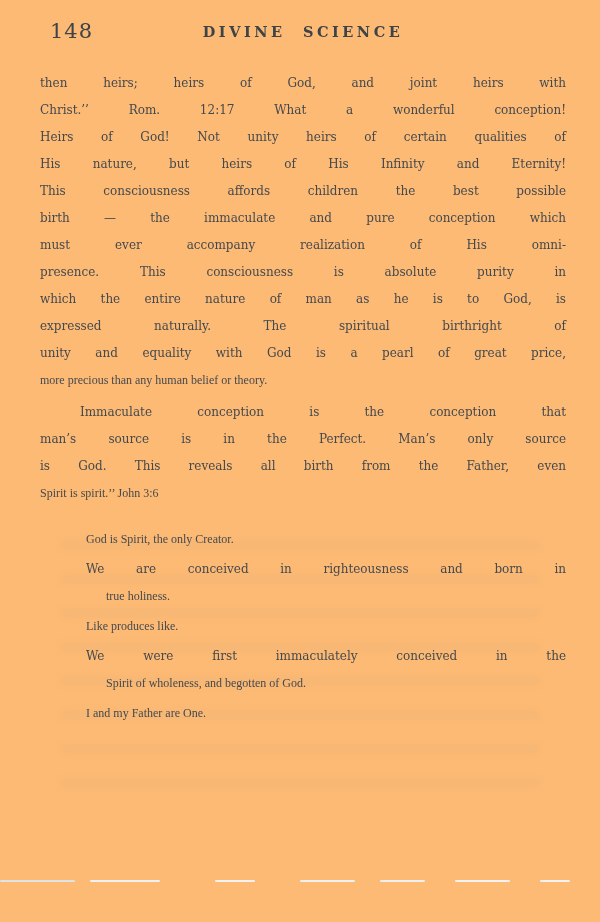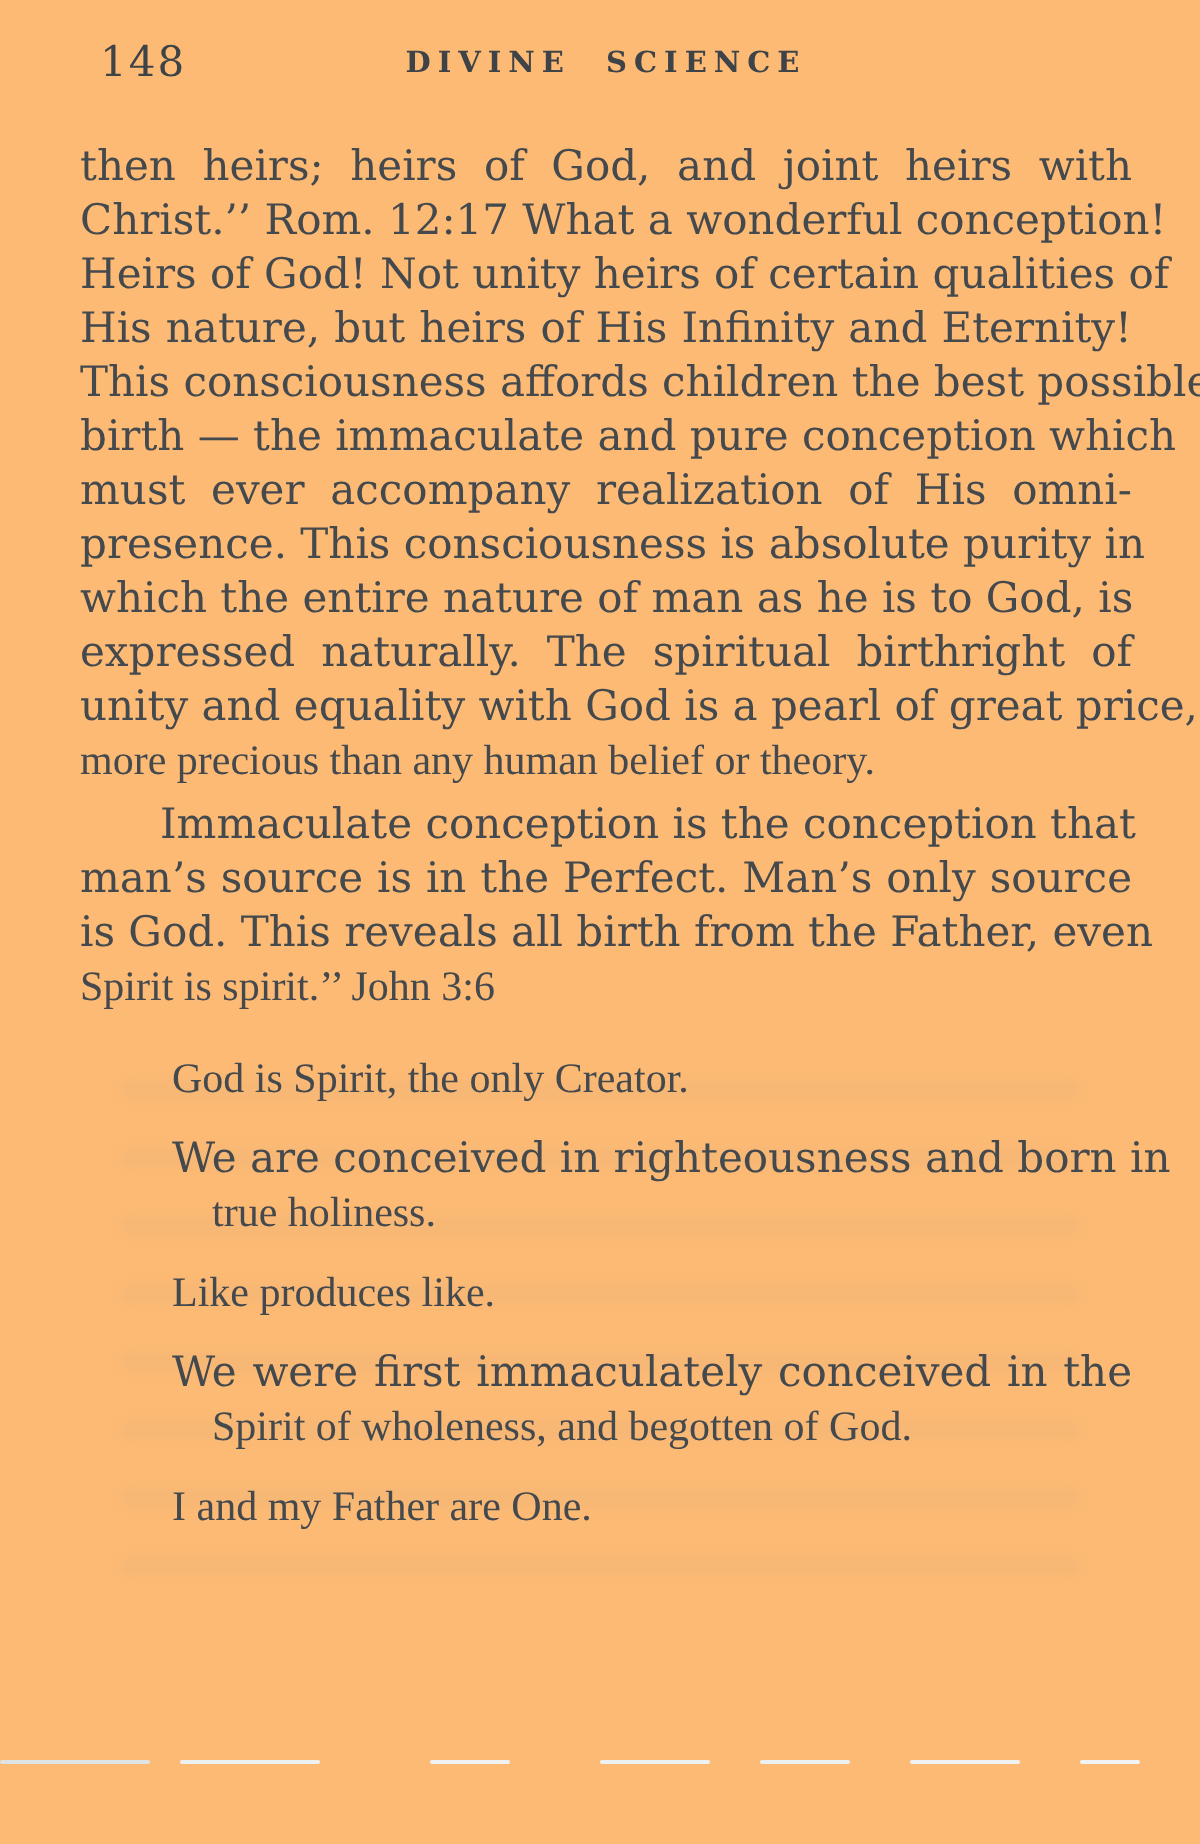--- a/index.html
+++ b/index.html
@@ -101,7 +101,7 @@
     left: 40px;
     top: 70px;
     width: 526px;
-    font-size: 21px;
+    font-size: 12px;
     line-height: 27px;
   }
   .tline {

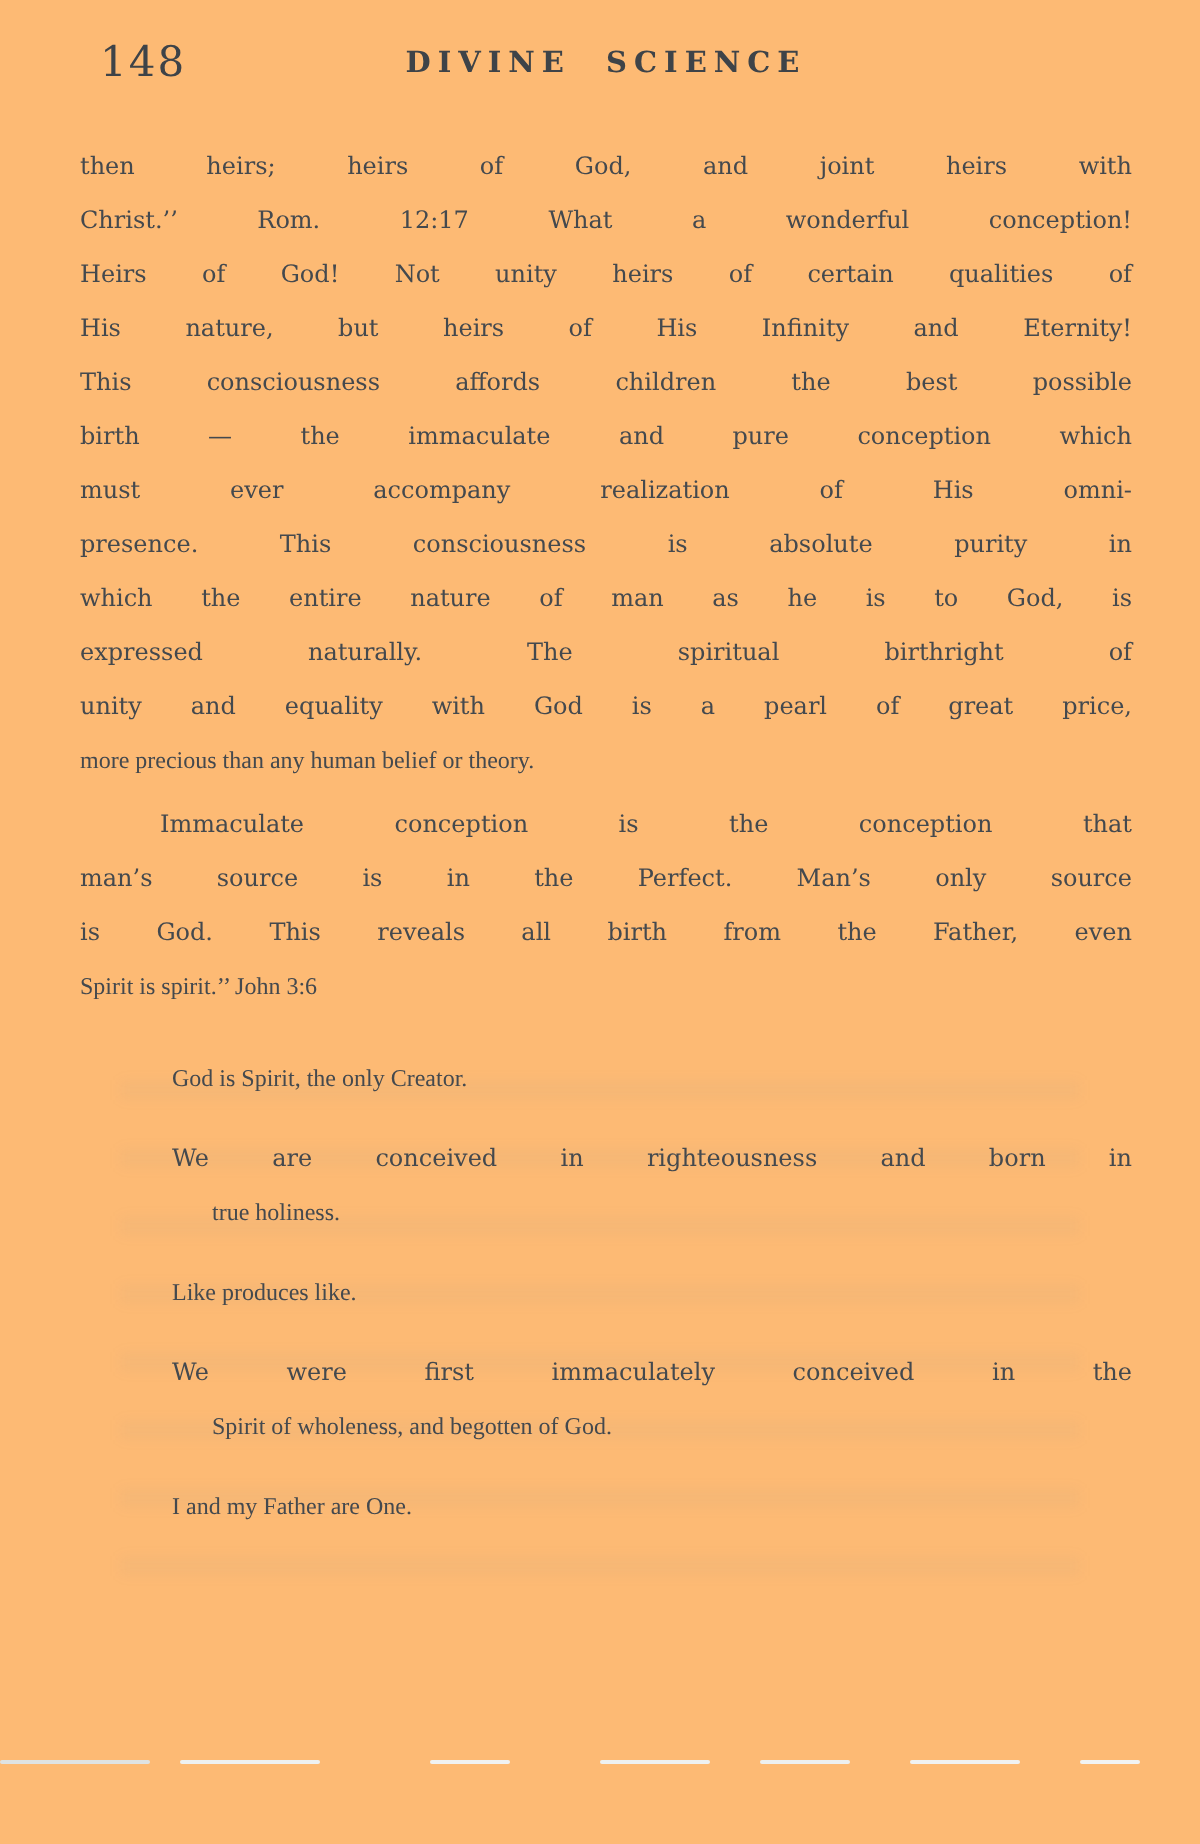--- a/index.html
+++ b/index.html
@@ -117,7 +117,7 @@
   .tline.indent { padding-left: 40px; }
   .para2 { margin-top: 5px; }
   .quotes { margin-top: 19px; }
-  .quote { margin-left: 46px; width: 480px; margin-top: 13px; }
+  .quote { margin-left: 46px; width: 480px; margin-top: 3px; }
   .quote:first-child { margin-top: 0; }
   .quote .cont { padding-left: 20px; }
 </style>

